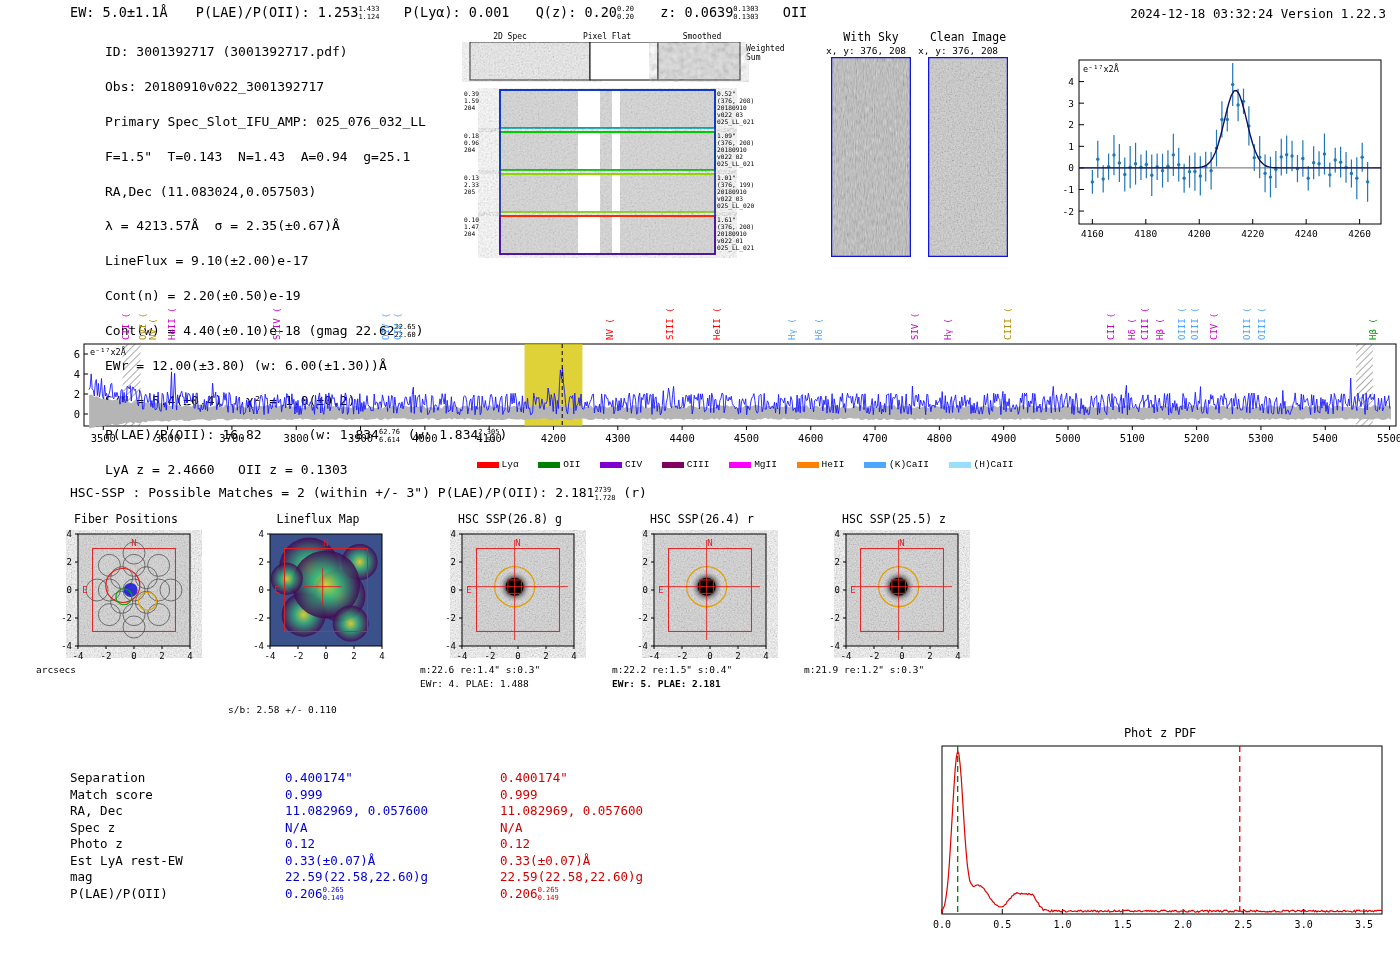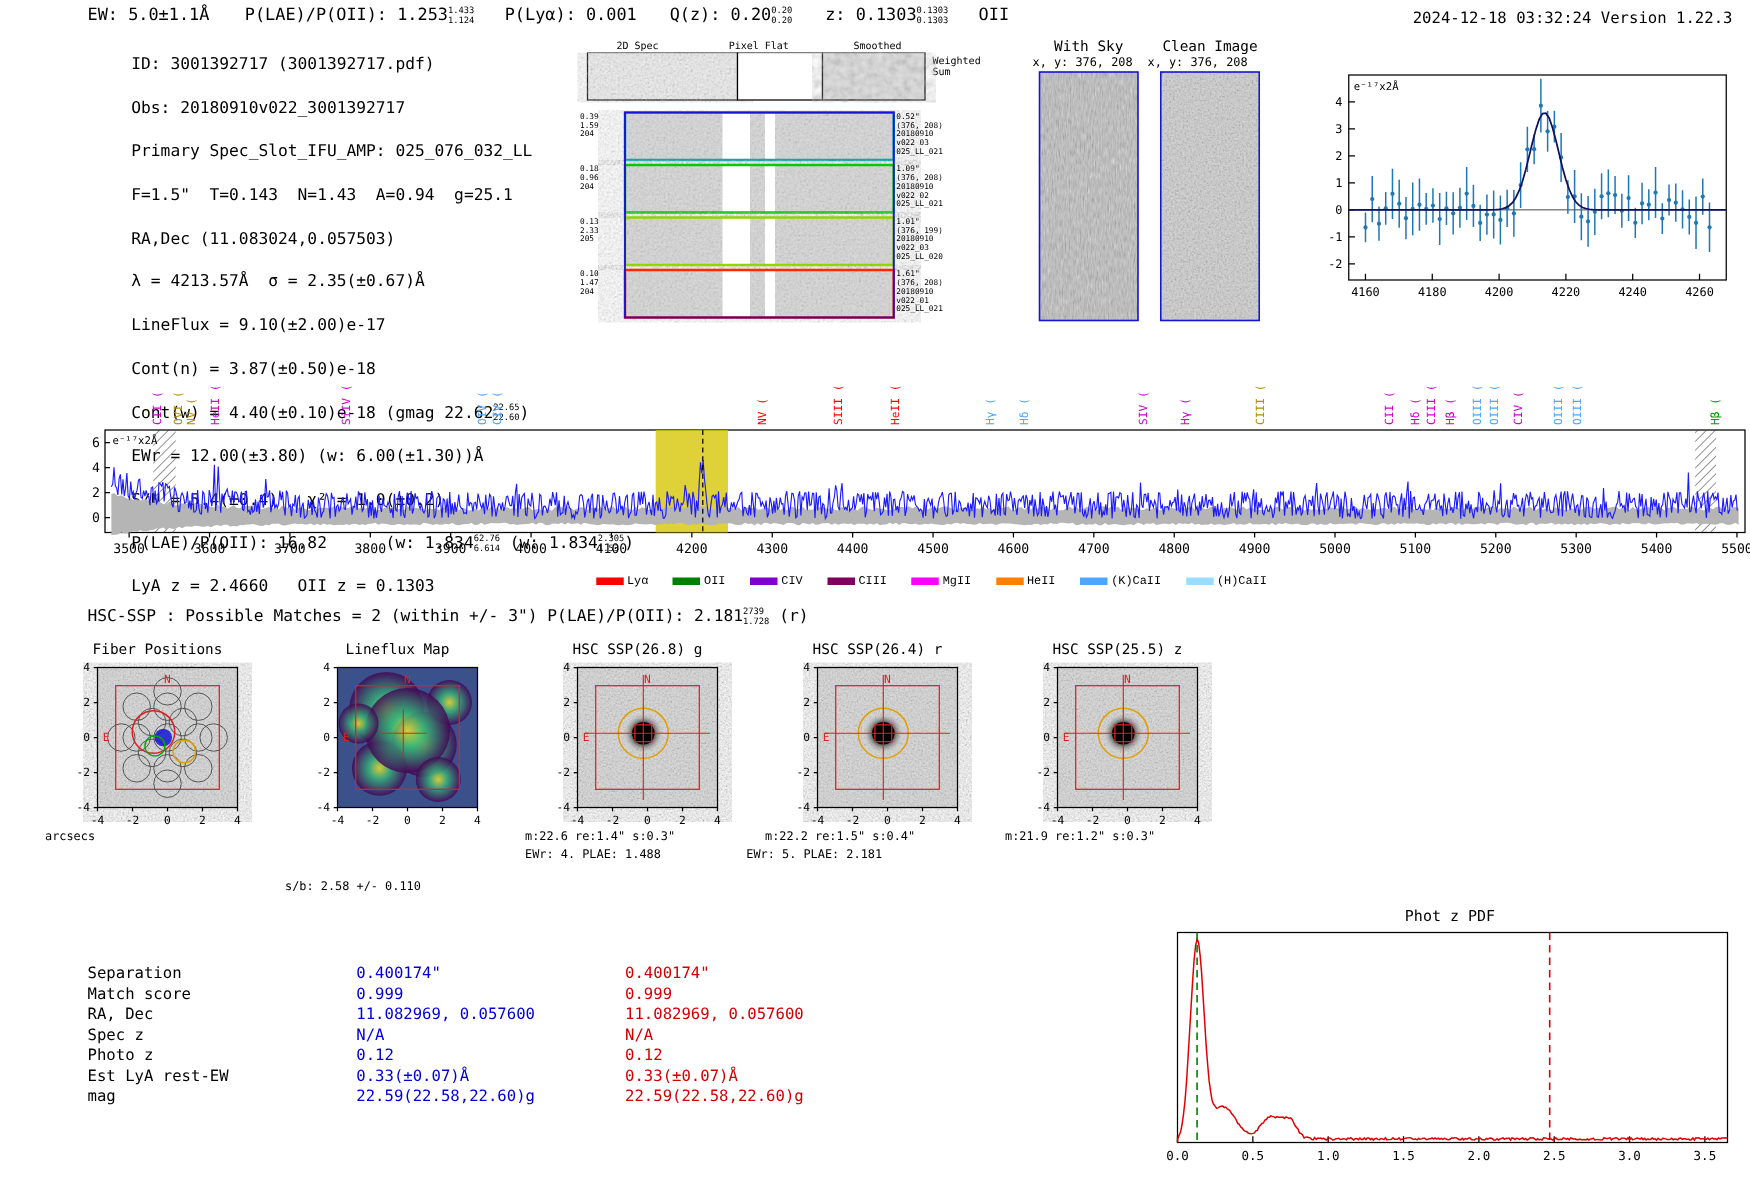--- a/index.html
+++ b/index.html
@@ -38,7 +38,7 @@
   <span style="display:inline-block;width:10px"></span>
   <span>Q(z): 0.20</span><span class="supsub"><span>0.20</span><br><span>0.20</span></span>
   <span style="display:inline-block;width:10px"></span>
-  <span>z: 0.1303</span><span class="supsub"><span>0.1303</span><br><span>0.1303</span></span>
+  <span>z: 0.0639</span><span class="supsub"><span>0.1303</span><br><span>0.1303</span></span>
   <span style="display:inline-block;width:8px"></span>
   <span>OII</span>
 </div>

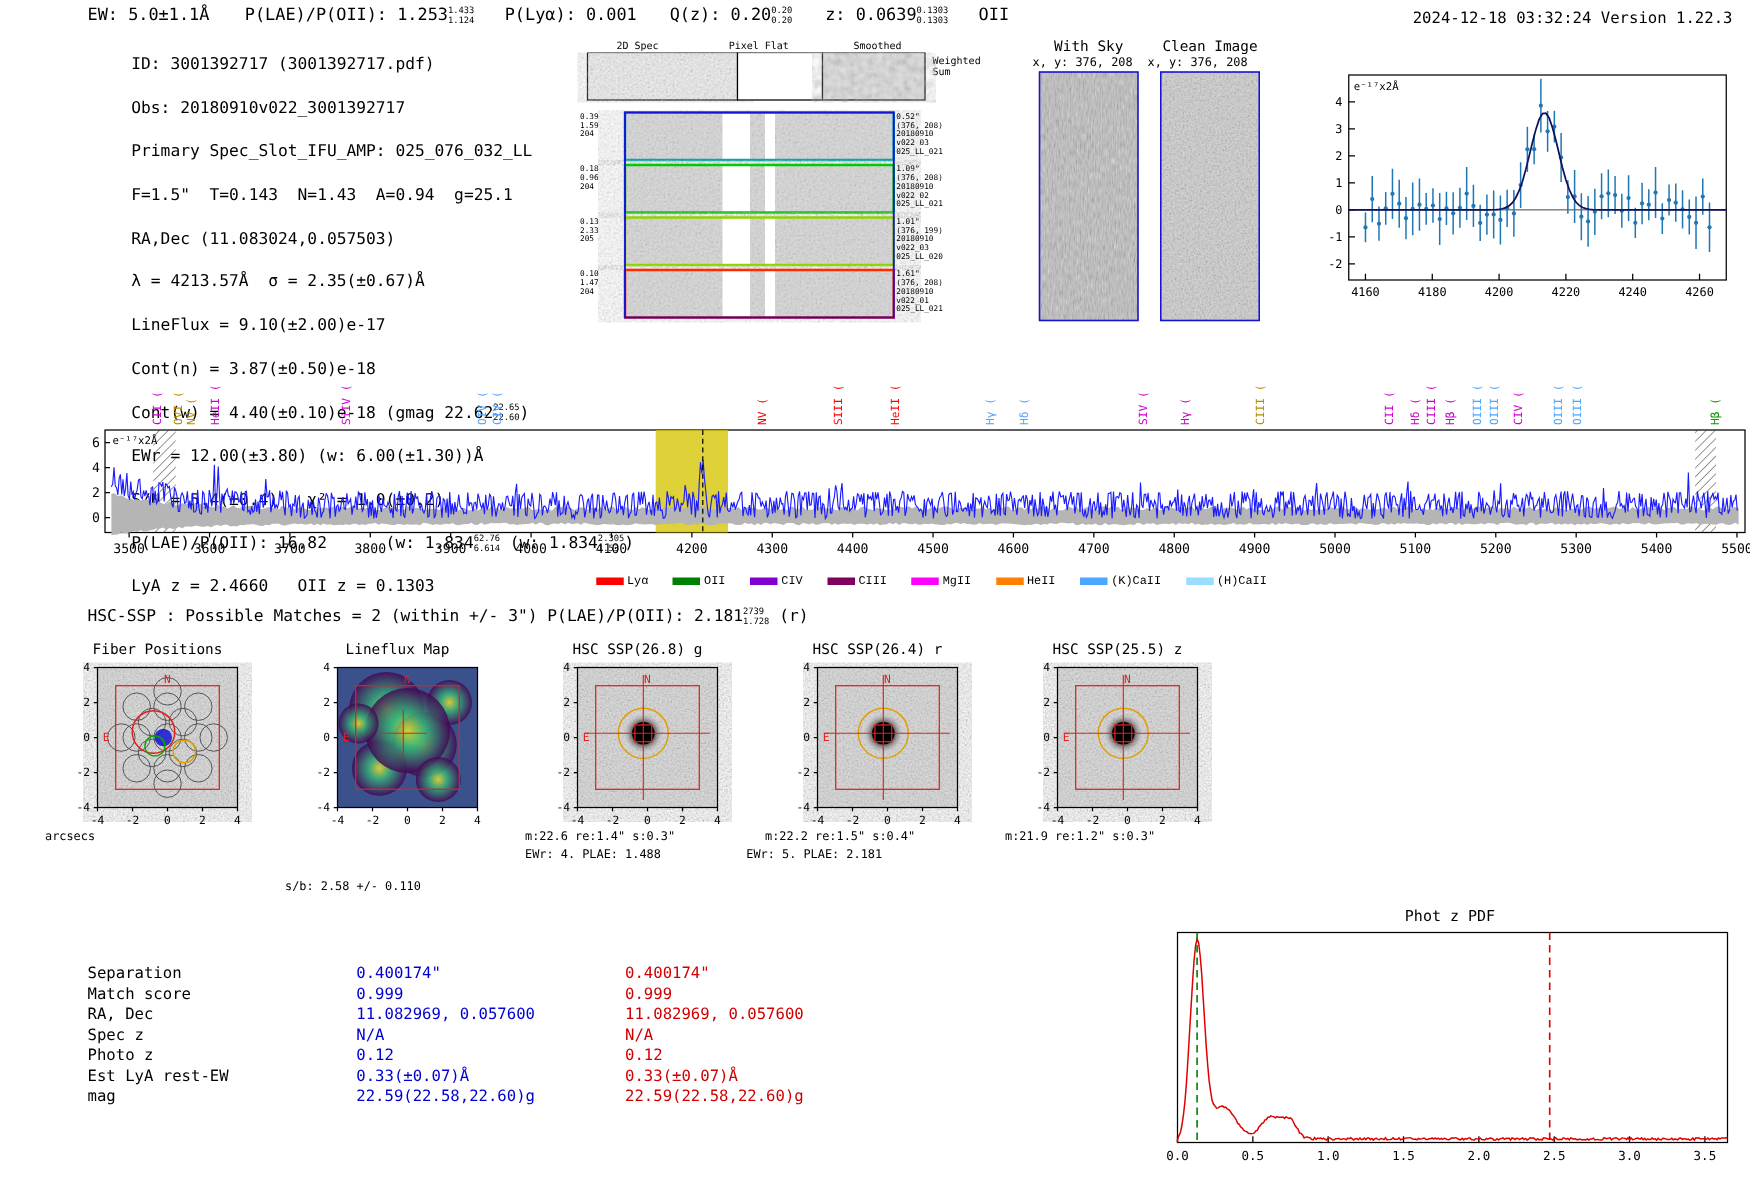--- a/index.html
+++ b/index.html
@@ -52,7 +52,7 @@
 <div>RA,Dec (11.083024,0.057503)</div>
 <div>λ = 4213.57Å  σ = 2.35(±0.67)Å</div>
 <div>LineFlux = 9.10(±2.00)e-17</div>
-<div>Cont(n) = 3.87(±0.50)e-18</div>
+<div>Cont(n) = 2.20(±0.50)e-19</div>
 <div><span>Cont(w) = 4.40(±0.10)e-18 (gmag 22.62</span><span class="supsub"><span>22.65</span><br><span>22.60</span></span><span>)</span></div>
 <div>EWr = 12.00(±3.80) (w: 6.00(±1.30))Å</div>
 <div>S/N = 5.4(±0.4)   χ² = 1.0(±0.2)</div>

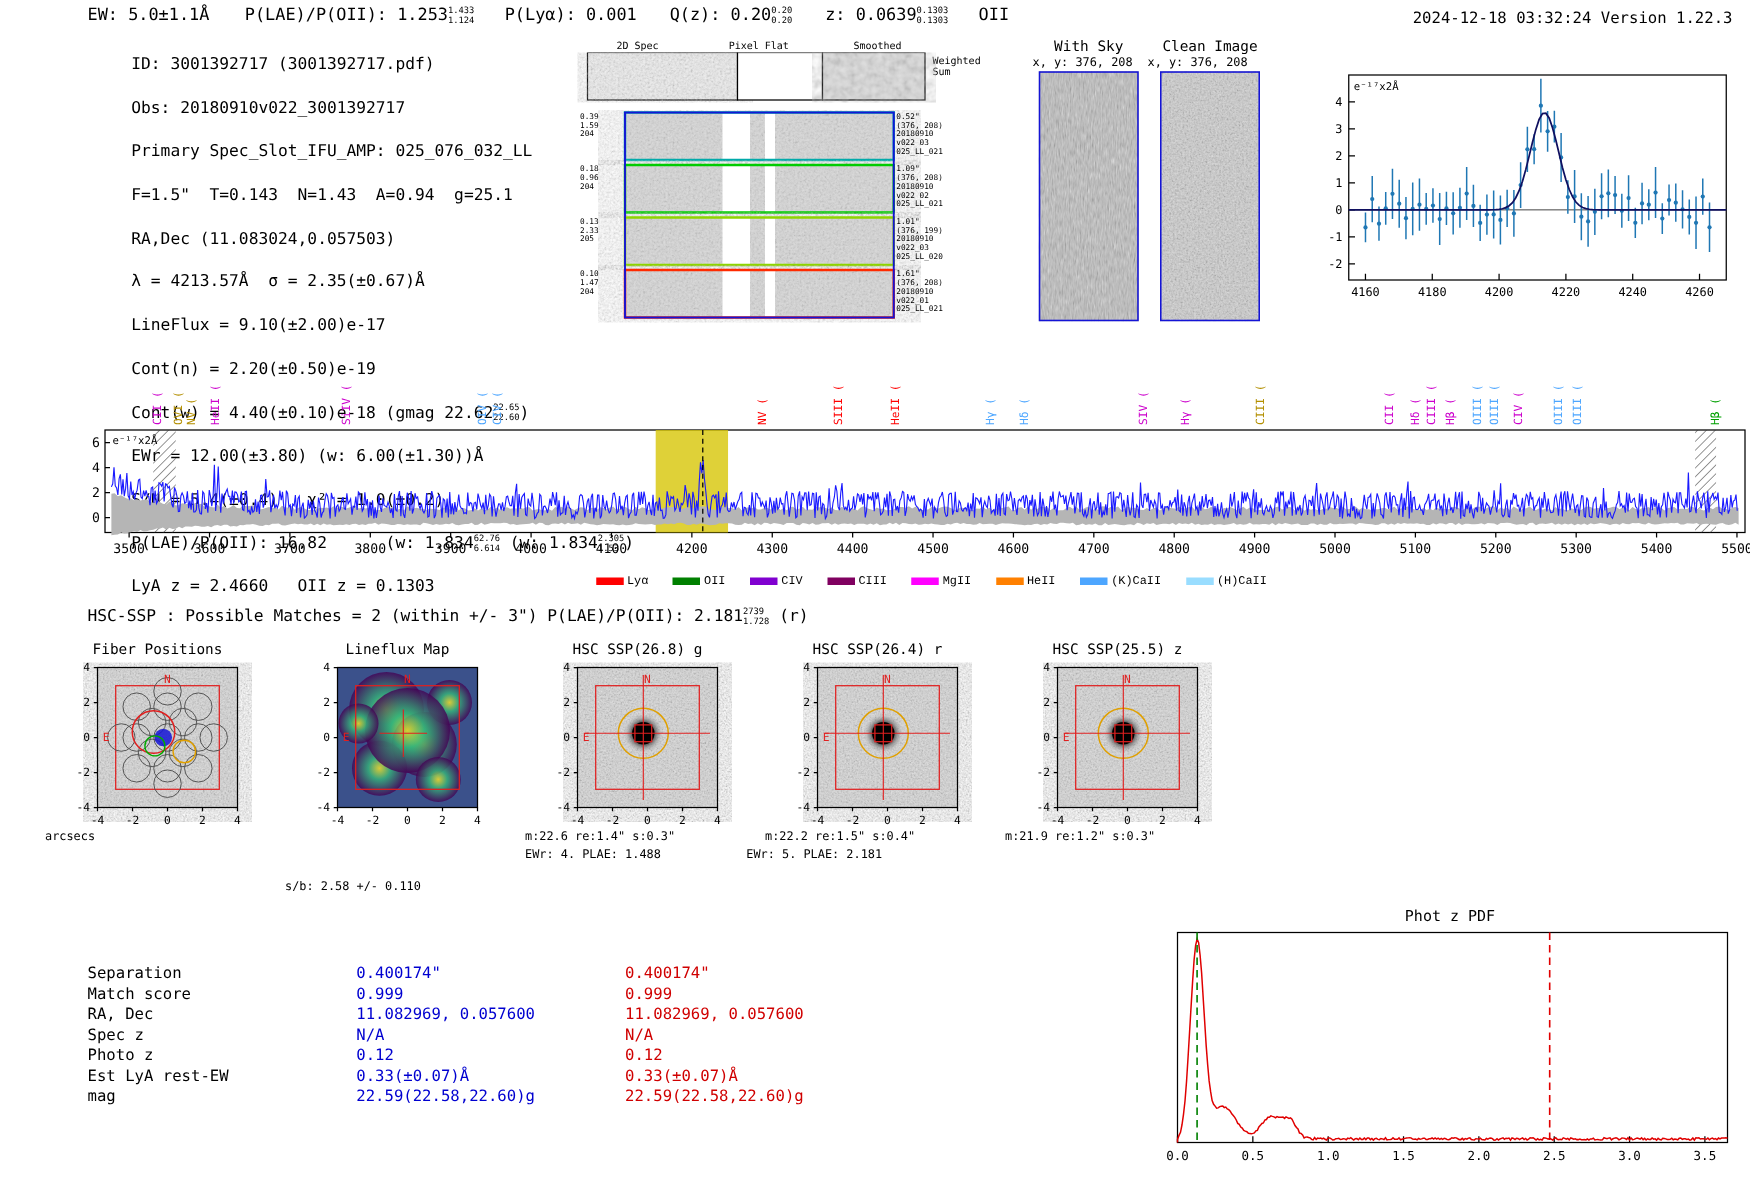--- a/index.html
+++ b/index.html
@@ -624,7 +624,7 @@
       <text x="22" y="7" text-anchor="end" font-size="9" font-family="DejaVu Sans Mono, monospace">4</text>
     </svg>
     <div class="cut-sub" style="left: 572px; top: 152px; width: 180px;">m:22.2  re:1.5"  s:0.4"</div>
-    <div class="cut-sub" style="left: 557px; top: 166px; width: 180px;">EWr: 5. PLAE: 2.181</div>
+    <div class="cut-sub" style="left: 572px; top: 166px; width: 180px; font-weight: bold;">EWr: 5. PLAE: 2.181</div>
     <div class="cut-title" style="left: 778px; top: 0px; width: 152px;">HSC SSP(25.5) z</div>
     <svg width="152" height="184" style="position: absolute; left: 778px; top: 18px;">
       <defs>

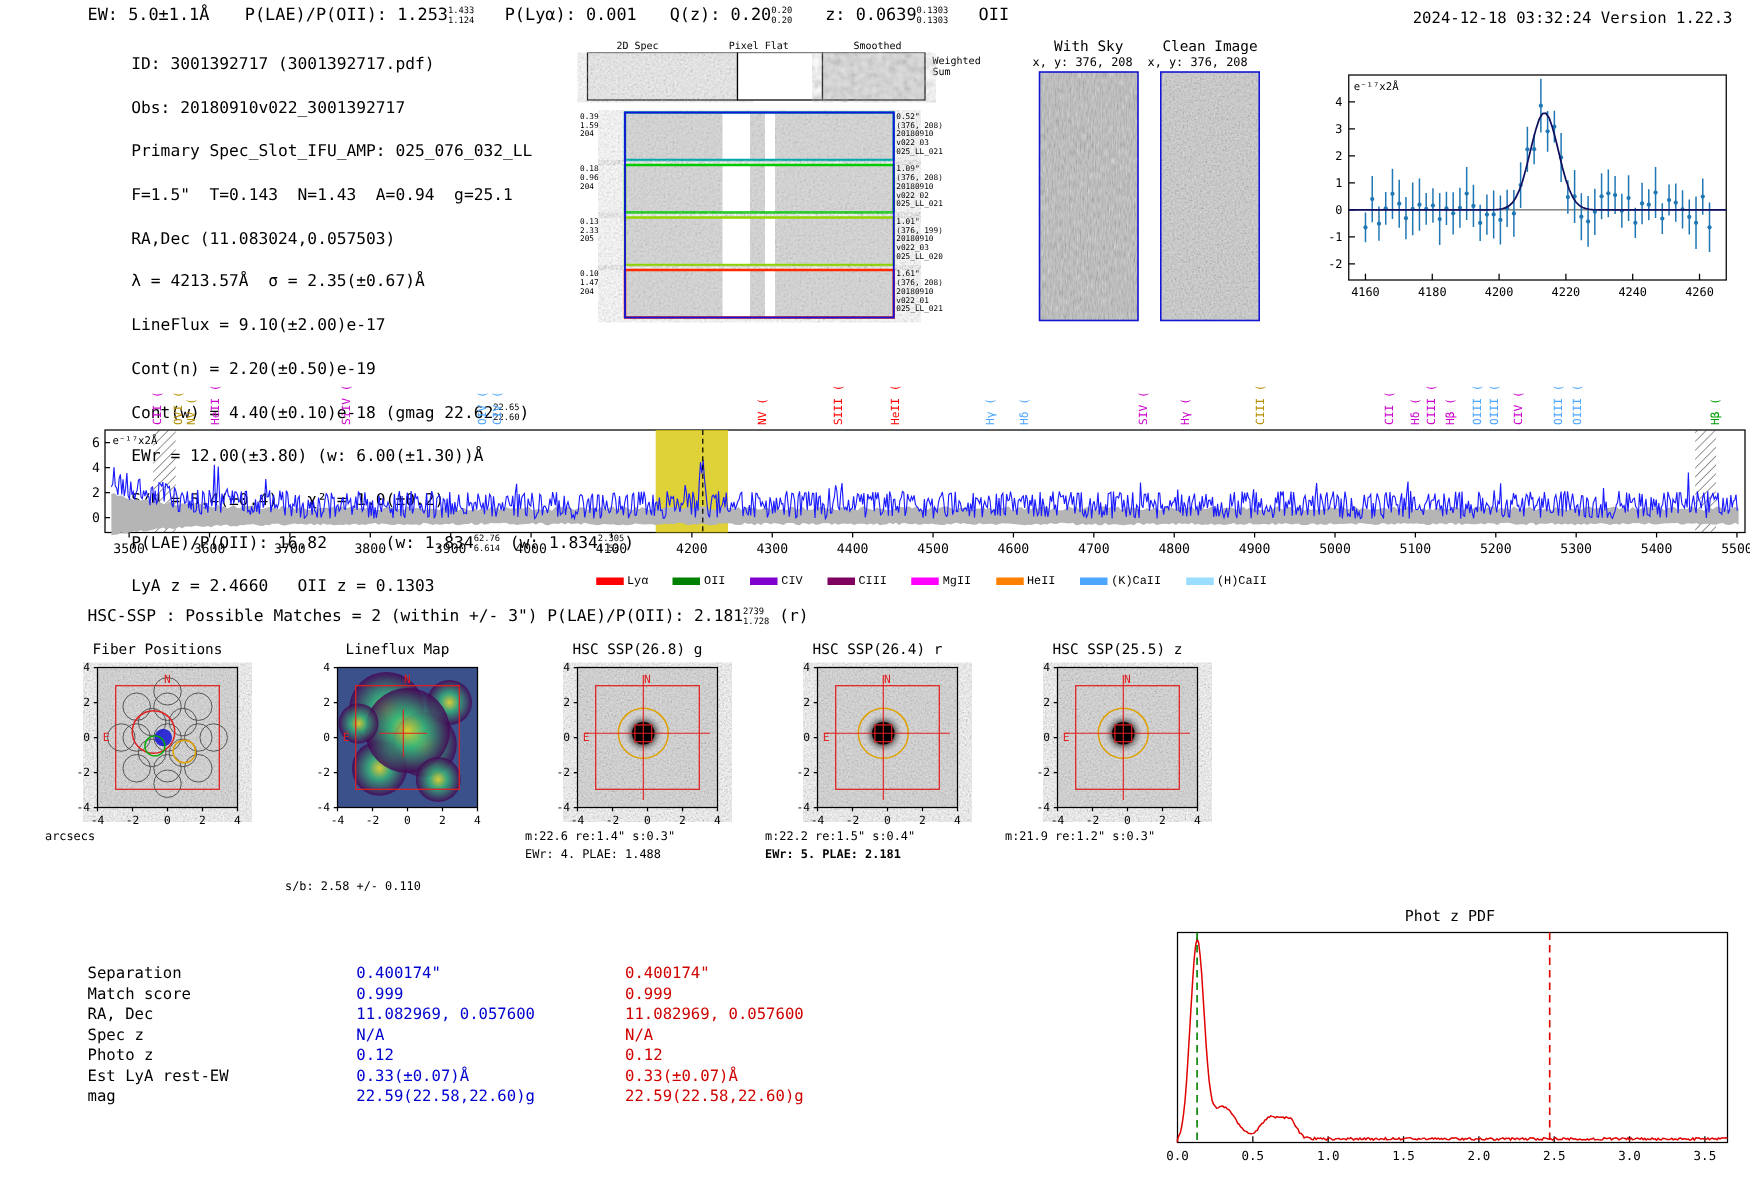--- a/index.html
+++ b/index.html
@@ -716,6 +716,11 @@
         <td class="b">22.59(22.58,22.60)g</td>
         <td class="r">22.59(22.58,22.60)g</td>
       </tr>
+      <tr>
+        <td class="k">P(LAE)/P(OII)</td>
+        <td class="b"><span>0.206</span><span class="supsub">0.265<br>0.149</span></td>
+        <td class="r"><span>0.206</span><span class="supsub">0.265<br>0.149</span></td>
+      </tr>
     </tbody>
 </table>
 

